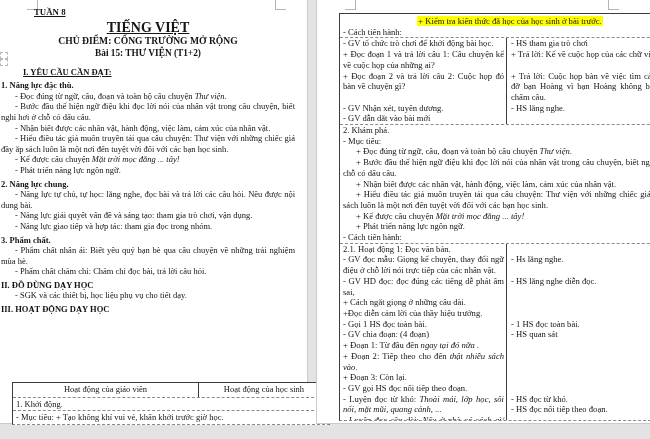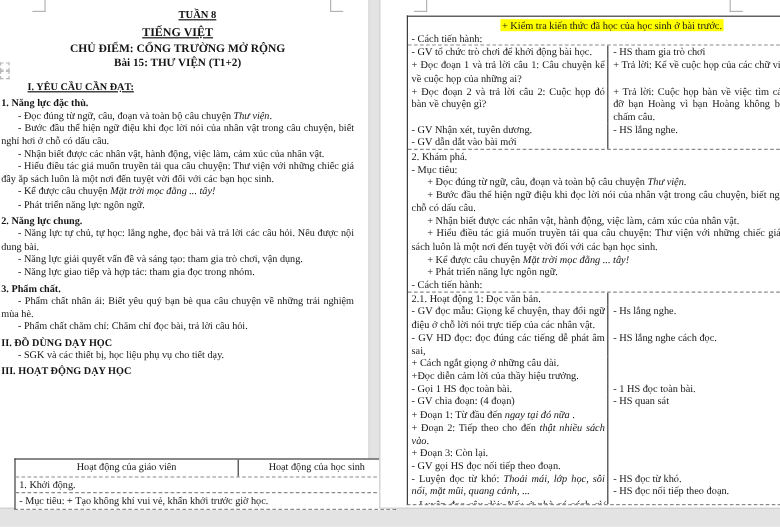--- a/index.html
+++ b/index.html
@@ -21,7 +21,7 @@
     position:absolute;left:14px;top:12px;width:294px;
     font-size:8.5px;line-height:10.6px;
   }
-  .week{font-weight:bold;text-decoration:underline;margin-left:33px;font-size:8.8px;text-align:center;}
+  .week{font-weight:bold;text-decoration:underline;margin-left:33px;font-size:8.8px;}
   .titles{text-align:center;margin-top:3px;line-height:13px;}
   .t1{font-weight:bold;text-decoration:underline;font-size:10px;}
   .t2{font-weight:bold;font-size:9.6px;}

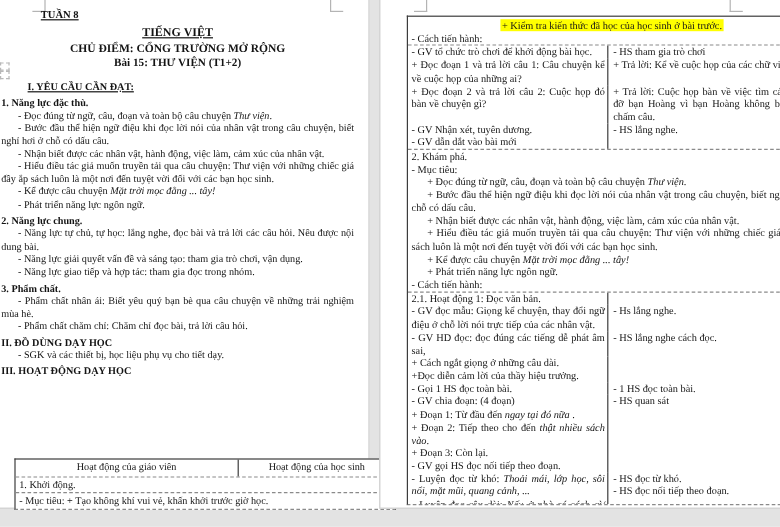--- a/index.html
+++ b/index.html
@@ -23,7 +23,7 @@
   }
   .week{font-weight:bold;text-decoration:underline;margin-left:33px;font-size:8.8px;}
   .titles{text-align:center;margin-top:3px;line-height:13px;}
-  .t1{font-weight:bold;text-decoration:underline;font-size:10px;}
+  .t1{font-weight:bold;text-decoration:underline;font-size:14px;}
   .t2{font-weight:bold;font-size:9.6px;}
   .t3{font-weight:bold;font-size:9.3px;}
   #p1-blocks{margin-top:7px;}

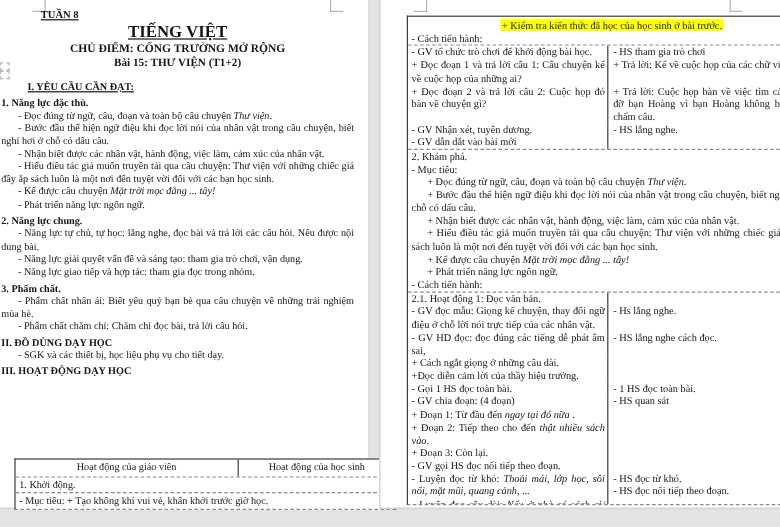--- a/index.html
+++ b/index.html
@@ -195,7 +195,7 @@
           <div class="para "><span>- GV HD đọc: đọc đúng các tiếng dễ phát âm sai,</span></div>
         </div>
         <div class="chs">
-          <div class="para "><span>- HS lắng nghe cách đọc.</span></div>
+          <div class="para "><span>- HS lắng nghe diễn đọc.</span></div>
         </div>
       </div>
       <div class="row-split">

